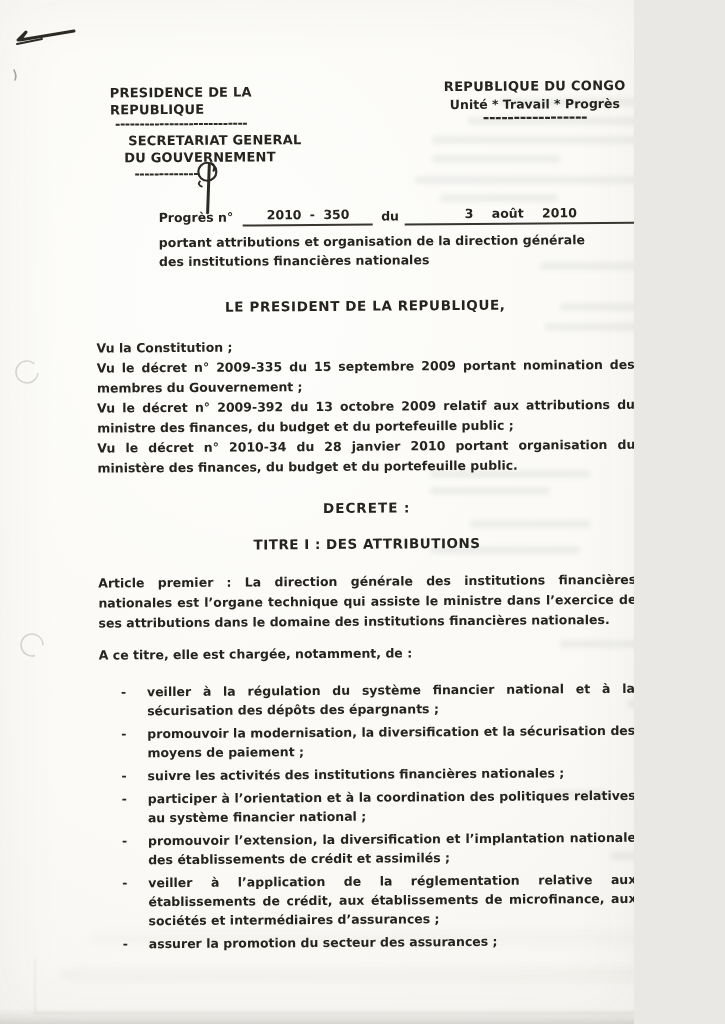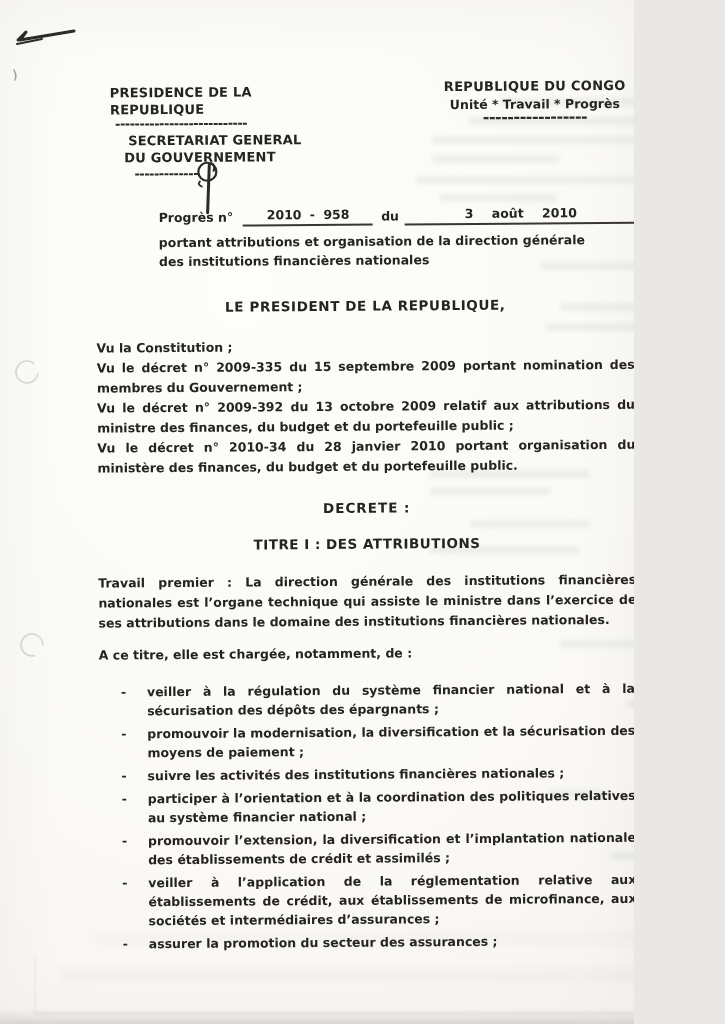--- a/index.html
+++ b/index.html
@@ -145,7 +145,7 @@
     <div class="abs decree">
       <div class="decree-line">
         <span class="decree-label">Progrès n°</span>
-        <span class="decree-num">2010 - 958</span>
+        <span class="decree-num">2010 - 350</span>
         <span class="decree-du">du</span>
         <span class="decree-date">3 août 2010</span>
       </div>

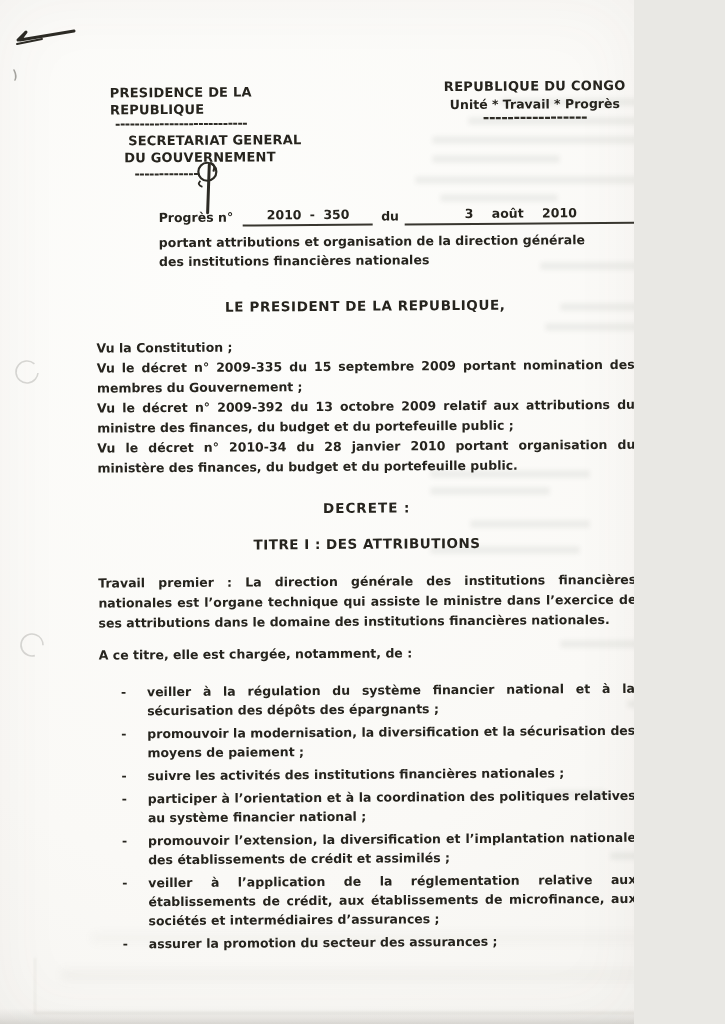--- a/index.html
+++ b/index.html
@@ -167,7 +167,7 @@
     <div class="abs titre-heading">TITRE I : DES ATTRIBUTIONS</div>
 
     <div class="abs article">
-      <span>Travail premier :</span>
+      <span>Article premier :</span>
       <span> </span>
       <span>La direction générale des institutions financières nationales est l’organe technique qui assiste le ministre dans l’exercice de ses attributions dans le domaine des institutions financières nationales.</span>
     </div>

